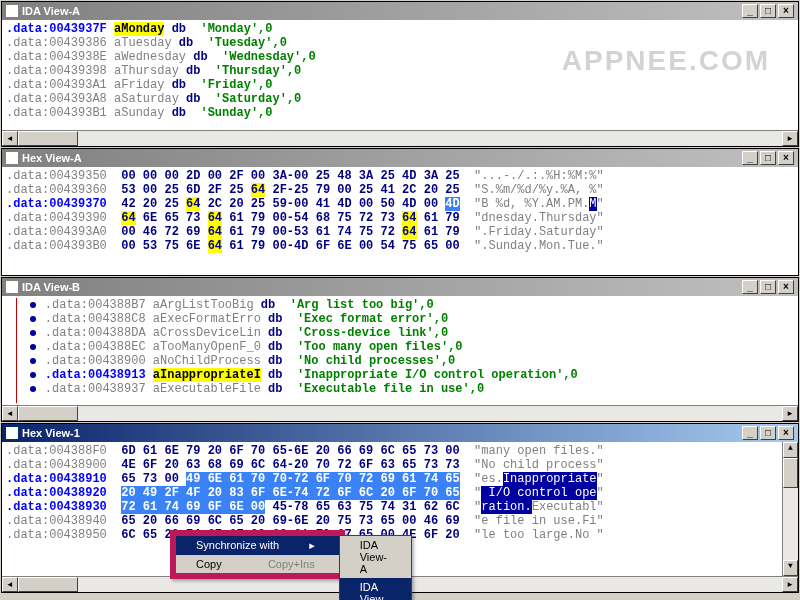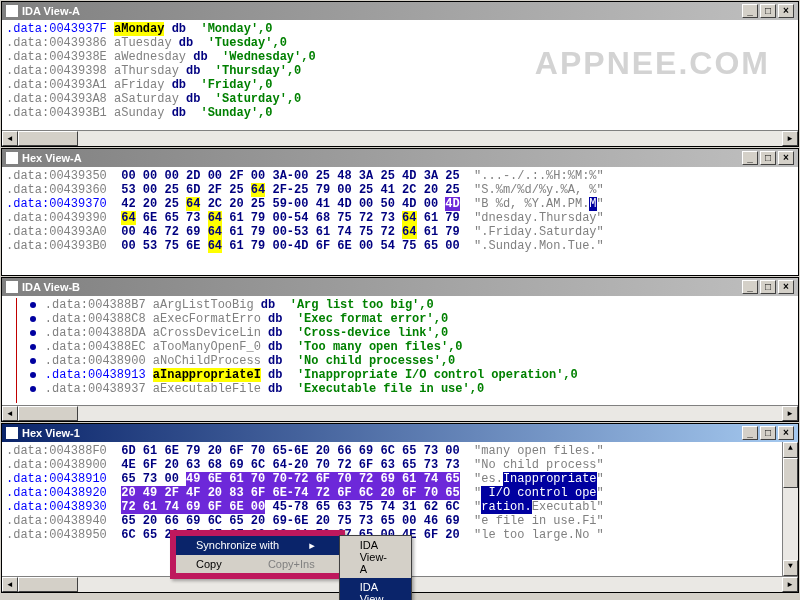--- a/index.html
+++ b/index.html
@@ -14,7 +14,7 @@
 .content { background: #fff; overflow: auto; flex: 1; padding: 2px 0; position: relative; }
 .line { white-space: pre; font-family: 'Courier New', monospace; font-size: 12px; line-height: 14px; padding: 0 4px; }
 .seg { color: #808080; }
-.seg-blue { color: #0000ff; font-weight: normal; }
+.seg-blue { color: #0000ff; font-weight: bold; }
 .label { color: #808080; }
 .label-hl { background: #ffff00; color: #000; font-weight: bold; }
 .kw { color: #000080; font-weight: bold; }

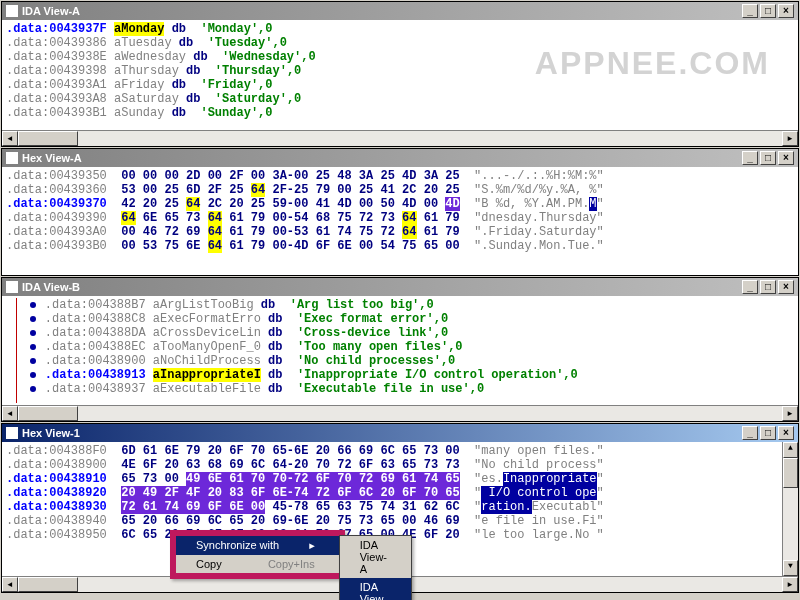--- a/index.html
+++ b/index.html
@@ -35,7 +35,7 @@
 .sb-btn-v { height: 16px; width: 15px; background: #d4d0c8; border: 1px solid #fff; border-right-color: #404040; border-bottom-color: #404040; font-size: 8px; text-align: center; }
 .sb-track-v { flex: 1; background: repeating-conic-gradient(#d4d0c8 0% 25%, #fff 0% 50%) 50% / 2px 2px; position: relative; }
 .sb-thumb-v { position: absolute; left: 0; right: 0; top: 0; height: 30px; background: #d4d0c8; border: 1px solid #fff; border-right-color: #404040; border-bottom-color: #404040; }
-.watermark { position: absolute; top: 45px; right: 30px; font-family: Arial, sans-serif; font-size: 32px; font-weight: bold; color: rgba(128,128,128,0.35); letter-spacing: 2px; pointer-events: none; z-index: 100; }
+.watermark { position: absolute; top: 45px; right: 30px; font-family: Arial, sans-serif; font-size: 28px; font-weight: bold; color: rgba(128,128,128,0.35); letter-spacing: 2px; pointer-events: none; z-index: 100; }
 .ctxmenu { position: absolute; background: #d4d0c8; border: 6px solid #be185d; box-shadow: 2px 2px 3px rgba(0,0,0,0.3); font-family: Tahoma, sans-serif; font-size: 11px; z-index: 200; }
 .ctxitem { padding: 3px 24px 3px 20px; display: flex; justify-content: space-between; gap: 30px; cursor: pointer; }
 .ctxitem.hl { background: #0a246a; color: #fff; }

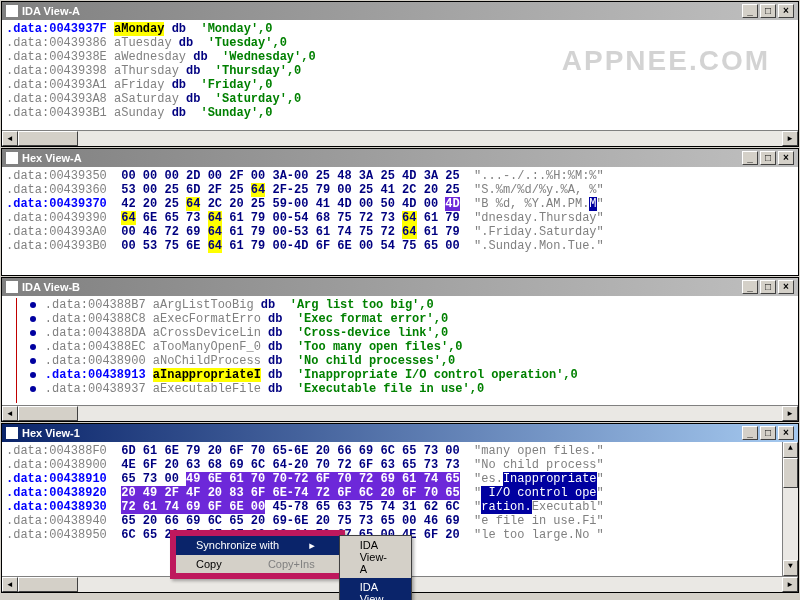--- a/index.html
+++ b/index.html
@@ -22,7 +22,7 @@
 .num { color: #008000; font-weight: bold; }
 .hex { color: #000080; font-weight: bold; }
 .hex-hl { background: #ffff00; color: #000080; font-weight: bold; }
-.hex-sel { background: #6d28d9; color: #fff; font-weight: bold; }
+.hex-sel { background: #3b82f6; color: #fff; font-weight: bold; }
 .ascii { color: #808080; }
 .ascii-sel { background: #0000a0; color: #fff; }
 .dot-blue { display: inline-block; width: 6px; height: 6px; background: #0000a0; border-radius: 50%; margin: 0 2px; vertical-align: middle; }

